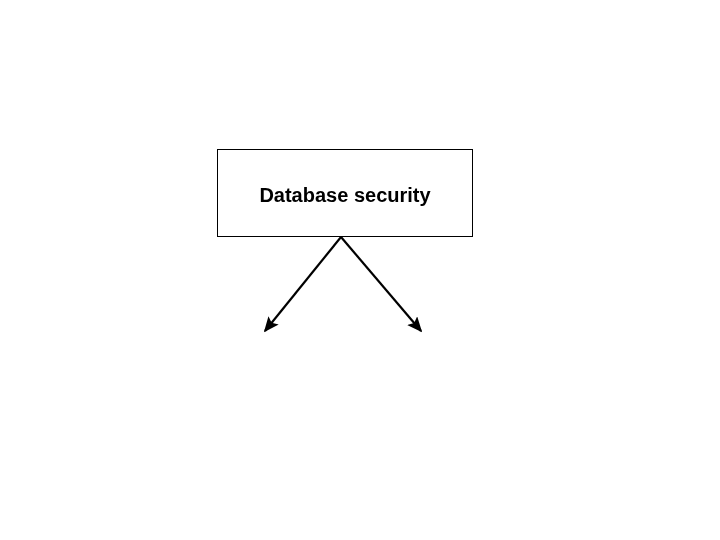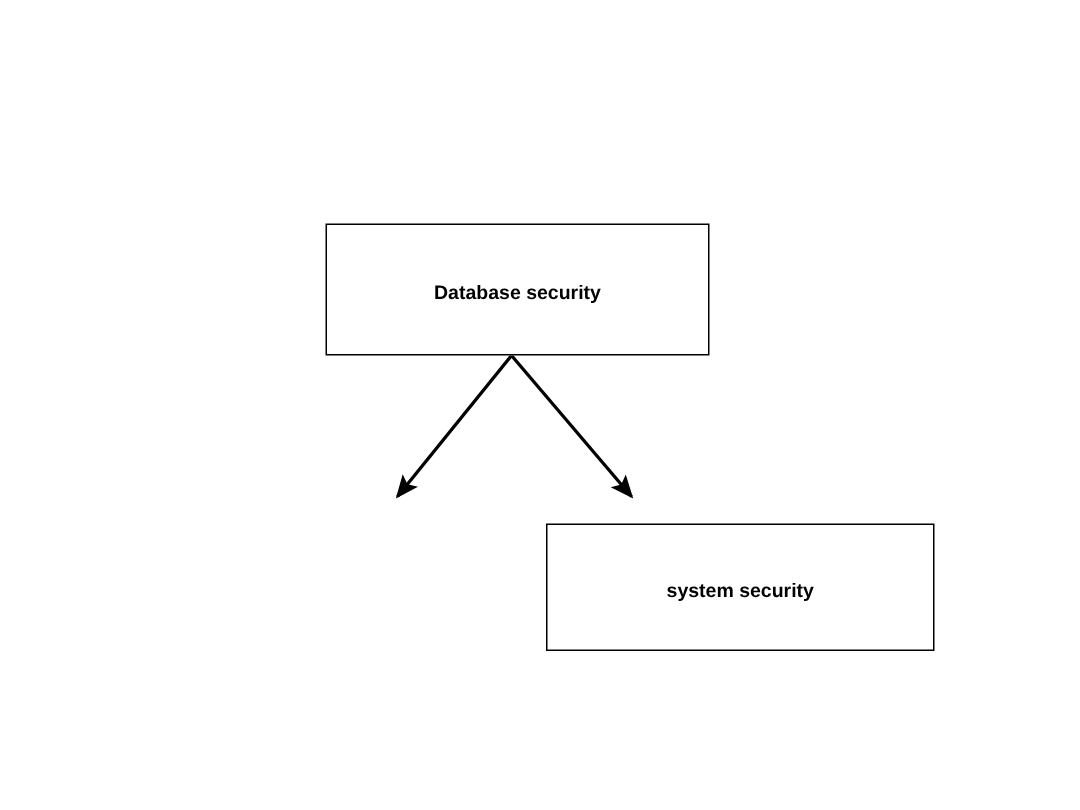--- a/index.html
+++ b/index.html
@@ -31,7 +31,7 @@
     right: 0;
     text-align: center;
     font-weight: bold;
-    font-size: 13px;
+    font-size: 20px;
     line-height: 20px;
     color: #000000;
     white-space: nowrap;

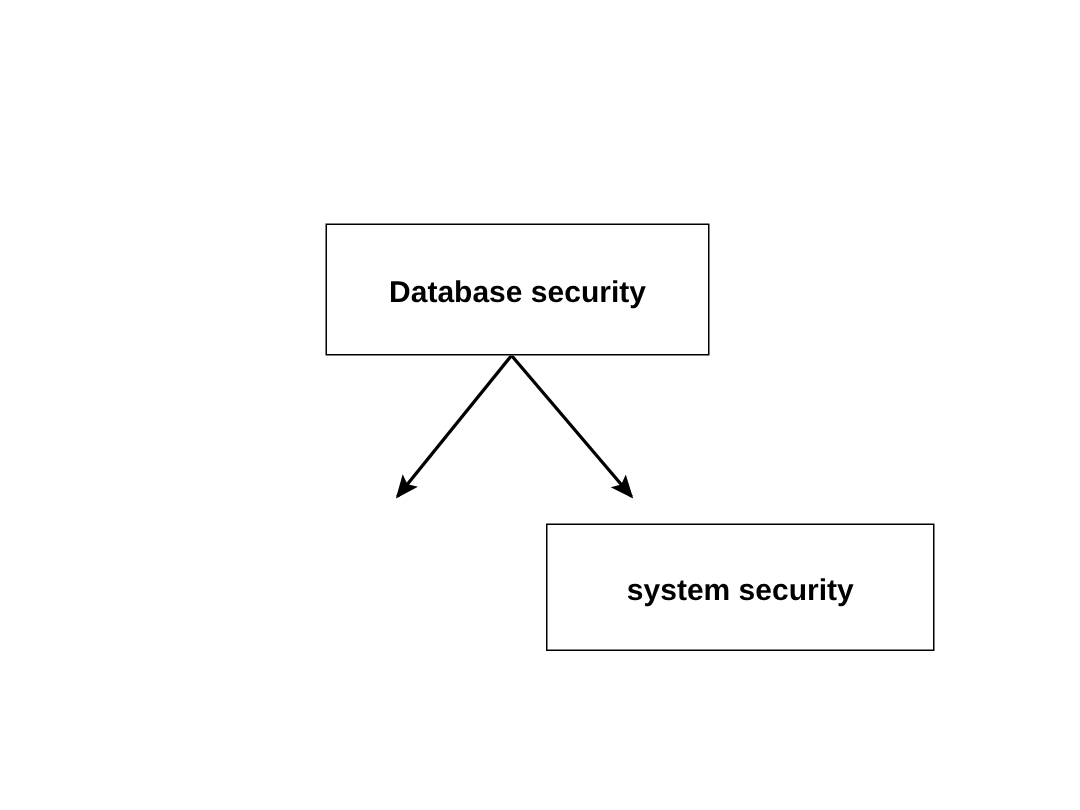--- a/index.html
+++ b/index.html
@@ -101,9 +101,6 @@
   </div>
 
 
-  <div class="node" id="node-system">
-    <div class="node-label">system security</div>
-  </div>
 
 </div>
 

